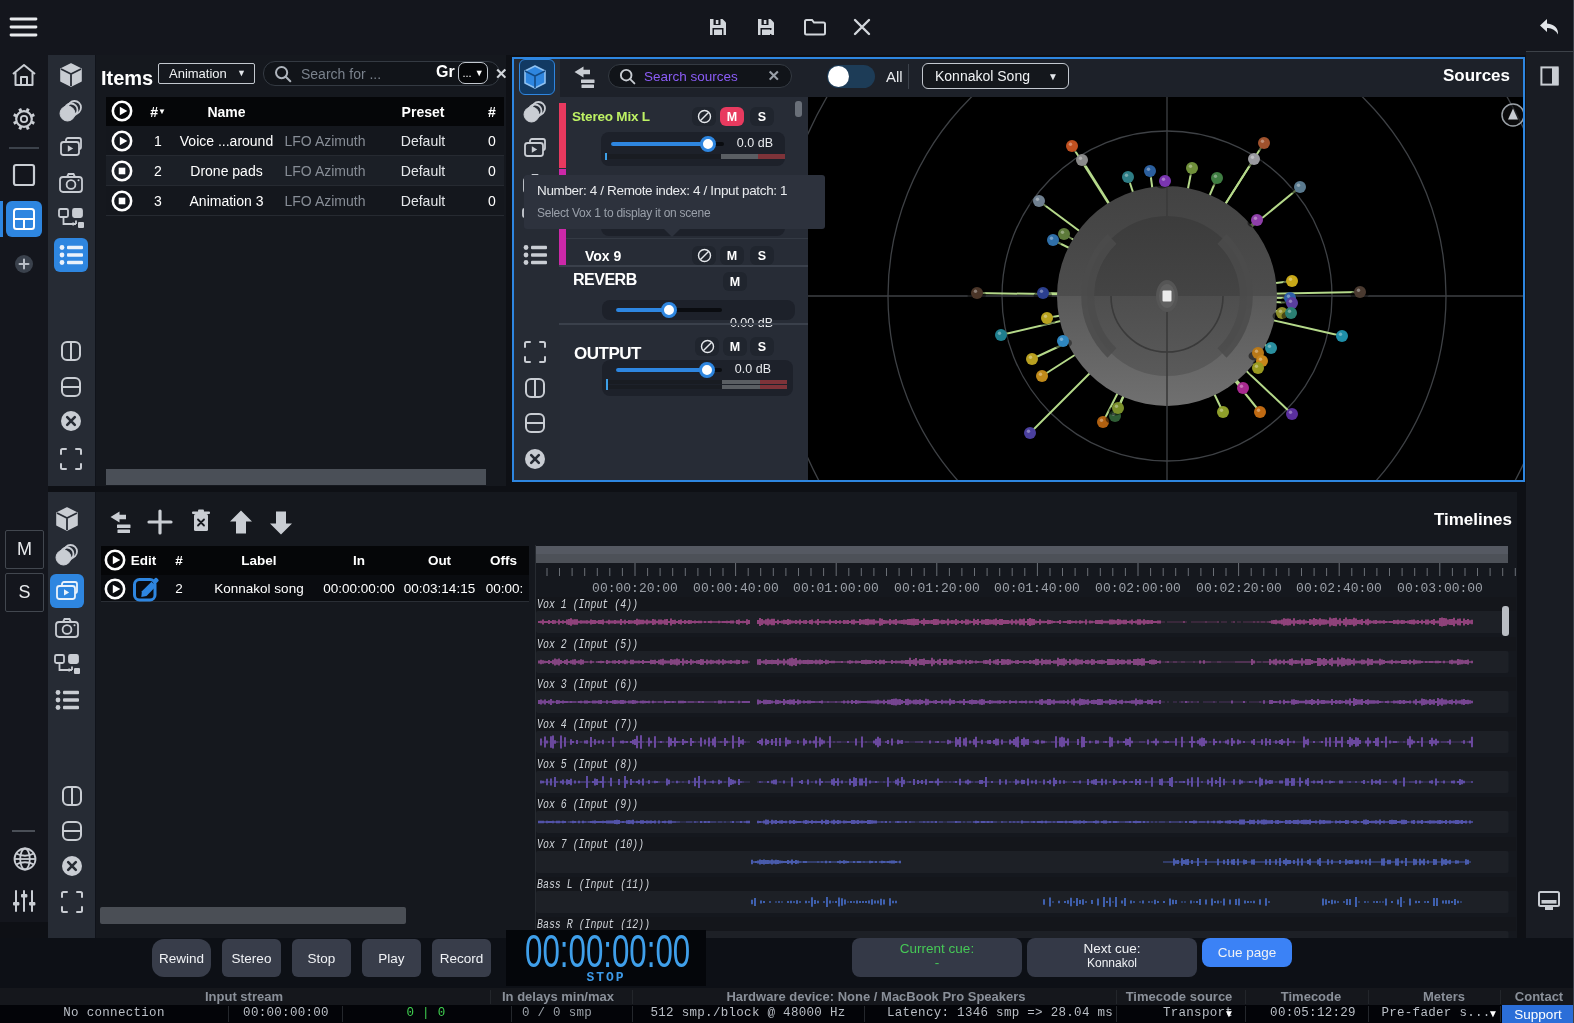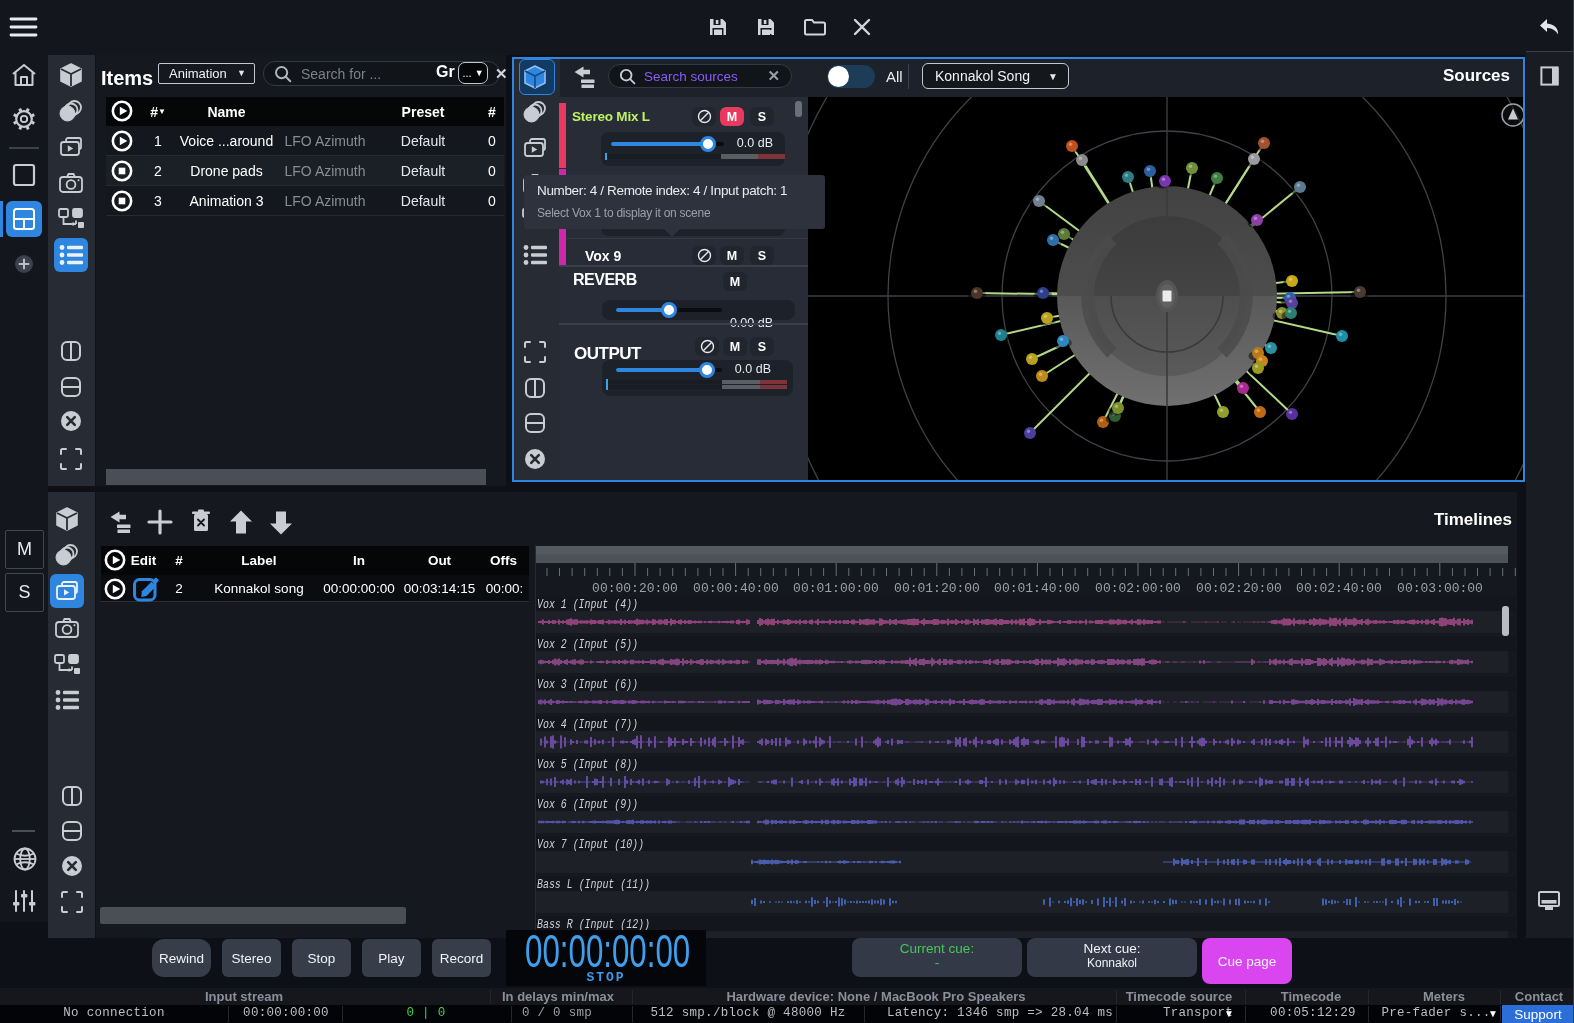--- a/index.html
+++ b/index.html
@@ -1012,7 +1012,7 @@
 <div style="margin-top:3px;color:#f0f2f5;font-size:13.5px;">Next cue:</div>
     <div style="color:#f0f2f5;font-size:12px;line-height:15px;">Konnakol</div>
   </div>
-<div class="abs" style="left:1202px;top:938px;width:90px;height:46px;background:#d946ef;border-radius:8px;color:#f0f2f5;font-size:13.5px;display:flex;align-items:center;justify-content:center;">Cue page</div>
+<div class="abs" style="left:1202px;top:938px;width:90px;height:29px;background:#3b82f6;border-radius:8px;color:#f0f2f5;font-size:13.5px;display:flex;align-items:center;justify-content:center;">Cue page</div>
 <div class="abs" style="left:0;top:988px;width:1574px;height:17px;background:#15171c;"></div>
 <div class="abs" style="left:244px;top:989px;transform:translateX(-50%);color:#8a9099;font-size:13px;font-weight:bold;white-space:nowrap;">Input stream</div>
 <div class="abs" style="left:558px;top:989px;transform:translateX(-50%);color:#8a9099;font-size:13px;font-weight:bold;white-space:nowrap;">In delays min/max</div>

